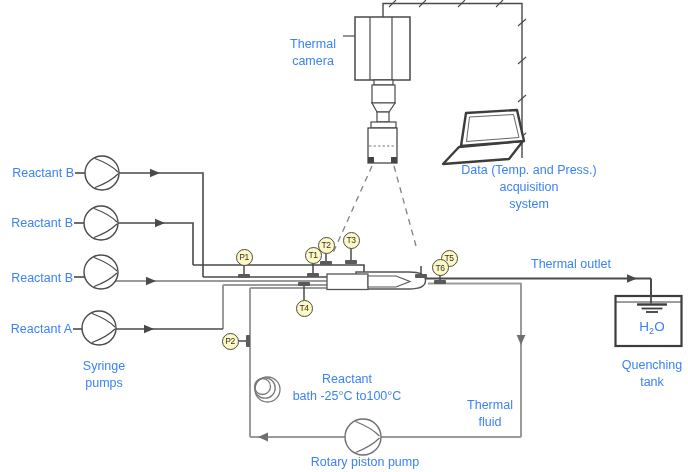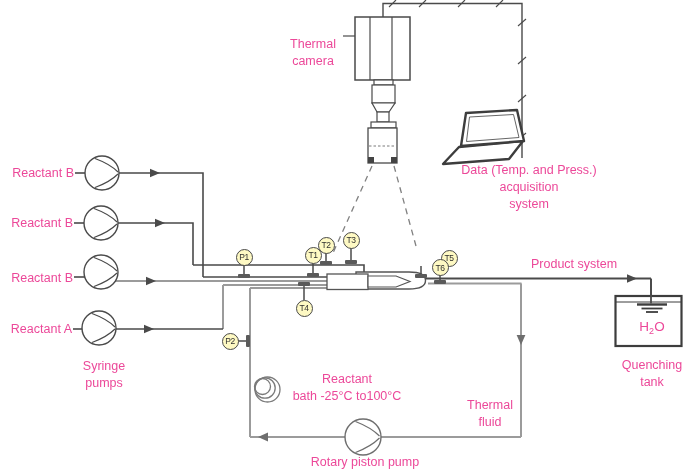--- a/index.html
+++ b/index.html
@@ -8,7 +8,7 @@
     font-family:"Liberation Sans",sans-serif;color:#3a3a3a;
   }
   #diagram-svg{position:absolute;left:0;top:0;}
-  .lbl{position:absolute;font-size:12.5px;line-height:17px;color:#ec4899;}
+  .lbl{position:absolute;font-size:12.5px;line-height:17px;color:#3b82f6;}
   .center{text-align:center;}
   .right{text-align:right;}
   .sensor{

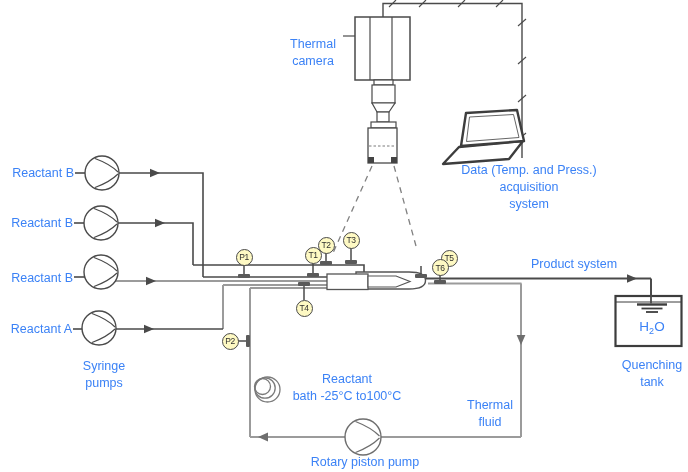--- a/index.html
+++ b/index.html
@@ -215,7 +215,7 @@
     <div>pumps</div>
   </div>
 
-  <div class="lbl" style="left:531px;top:256px;width:110px;">Product system</div>
+  <div class="lbl" style="left:531px;top:256px;width:110px;">Thermal outlet</div>
 
   <div class="lbl center h2o" style="left:627px;top:318px;width:50px;">
     <span>H</span><span class="sub">2</span><span>O</span>

